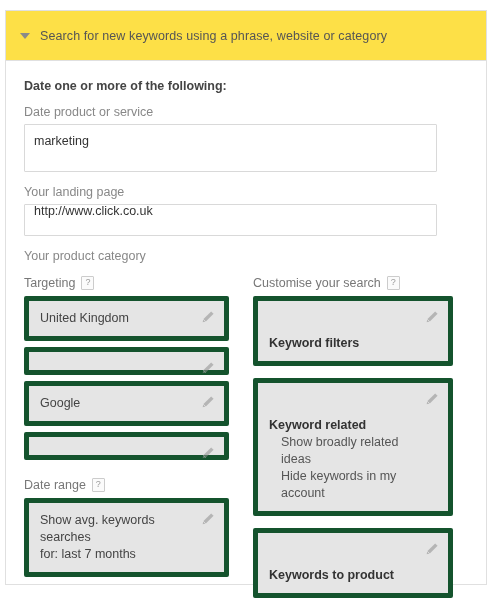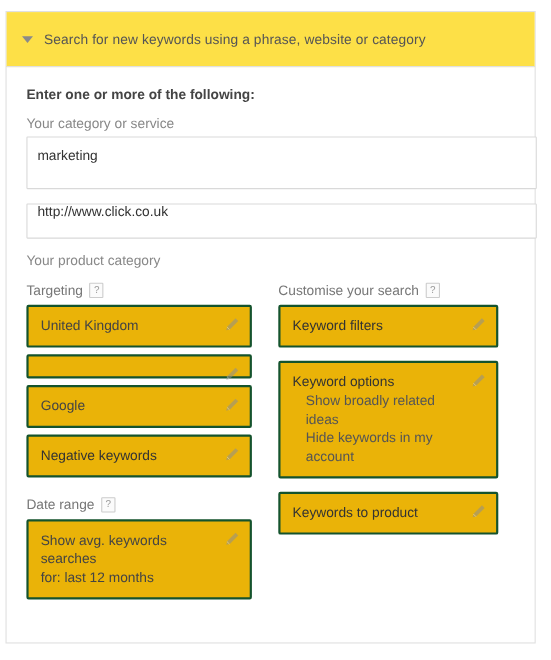--- a/index.html
+++ b/index.html
@@ -164,7 +164,7 @@
 
   <div class="panel-body">
 
-    <div class="enter-label">Enter one or more of the following:</div>
+    <div class="enter-label">Date one or more of the following:</div>
 
     <div class="field-block">
       <div class="field-label">Your category or service</div>

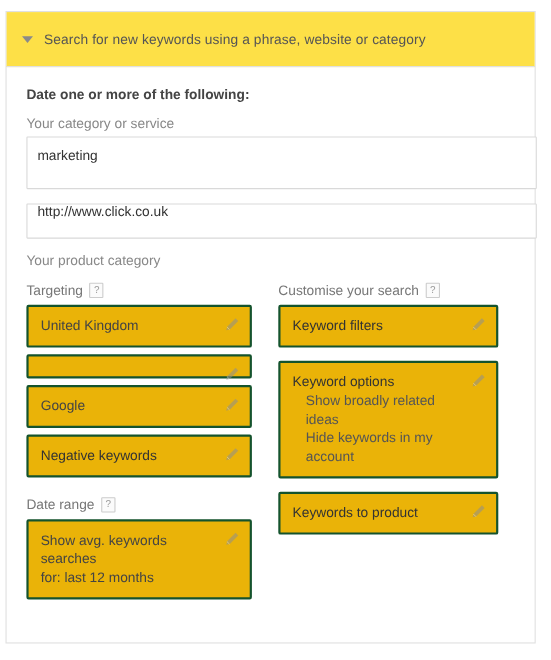--- a/index.html
+++ b/index.html
@@ -167,7 +167,7 @@
     <div class="enter-label">Date one or more of the following:</div>
 
     <div class="field-block">
-      <div class="field-label">Your category or service</div>
+      <div class="field-label">Date product or service</div>
       <textarea class="txt-input tall" value="marketing" style="">marketing</textarea>
     </div>
 

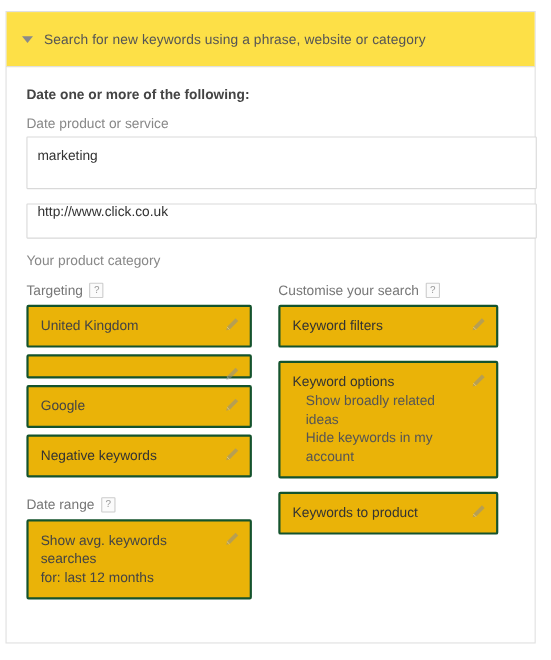--- a/index.html
+++ b/index.html
@@ -75,7 +75,7 @@
 
   .txt-input {
     box-sizing: border-box;
-    width: 464px;
+    width: 413px;
     border: 1px solid #d9d9d9;
     background: #ffffff;
     font-family: "Liberation Sans", sans-serif;

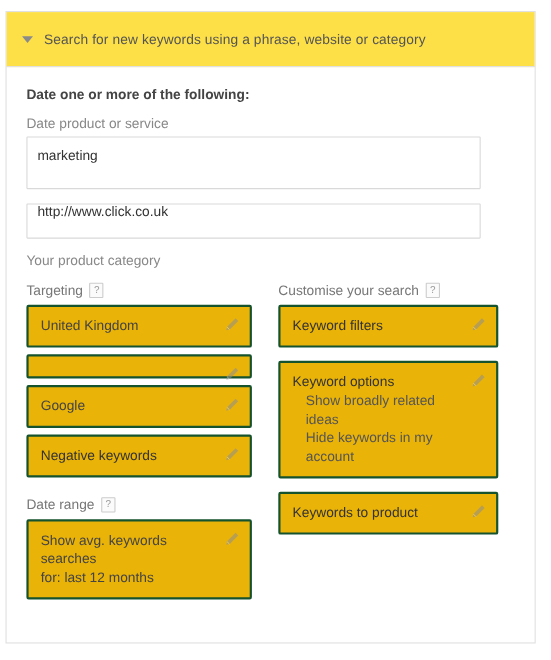--- a/index.html
+++ b/index.html
@@ -172,6 +172,7 @@
     </div>
 
     <div class="field-block">
+      <div class="field-label">Your landing page</div>
       <input class="txt-input short" type="text" value="http://www.click.co.uk" style="">
     </div>
 

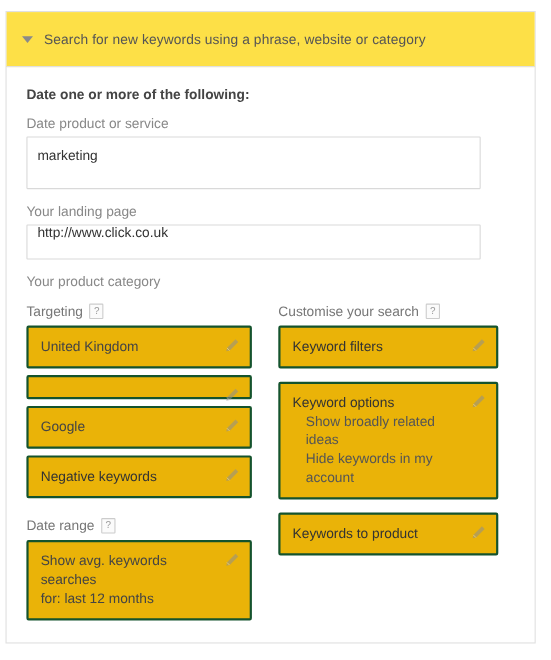--- a/index.html
+++ b/index.html
@@ -124,8 +124,8 @@
 
   .card {
     position: relative;
-    background: #eab308;
-    border: 2px solid #14532d;
+    background: #e5e5e5;
+    border: 5px solid #14532d;
     border-radius: 2px;
     margin-bottom: 6px;
     padding: 9px 44px 9px 11px;

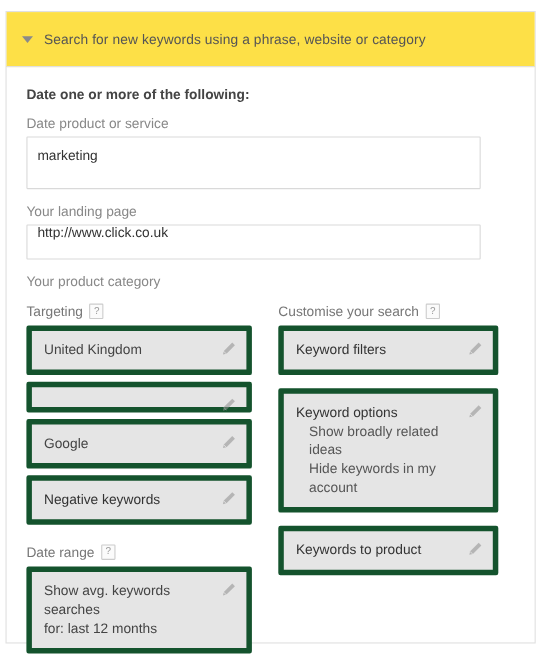--- a/index.html
+++ b/index.html
@@ -137,7 +137,7 @@
     color: #444444;
     line-height: 17px;
   }
-  .card-line.bold { font-weight: normal; color: #333333; }
+  .card-line.bold { font-weight: bold; color: #333333; margin-top: 25px; }
   .card-line.sub { color: #555555; margin-left: 12px; }
 
   .pencil {

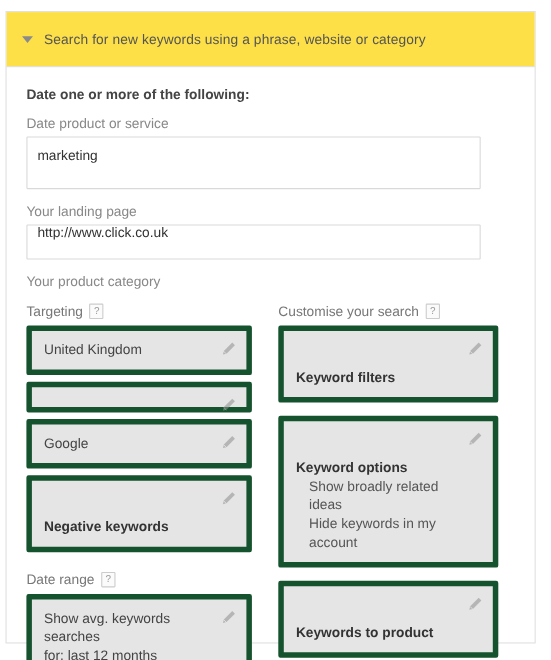--- a/index.html
+++ b/index.html
@@ -256,7 +256,7 @@
         <div class="spacer-block" style="height:6px"></div>
 
         <div class="card">
-          <div class="card-line bold">Keyword options</div>
+          <div class="card-line bold">Keyword related</div>
           <div class="card-line sub">Show broadly related ideas</div>
           <div class="card-line sub">Hide keywords in my account</div>
           <svg class="pencil" viewBox="0 0 16 16">

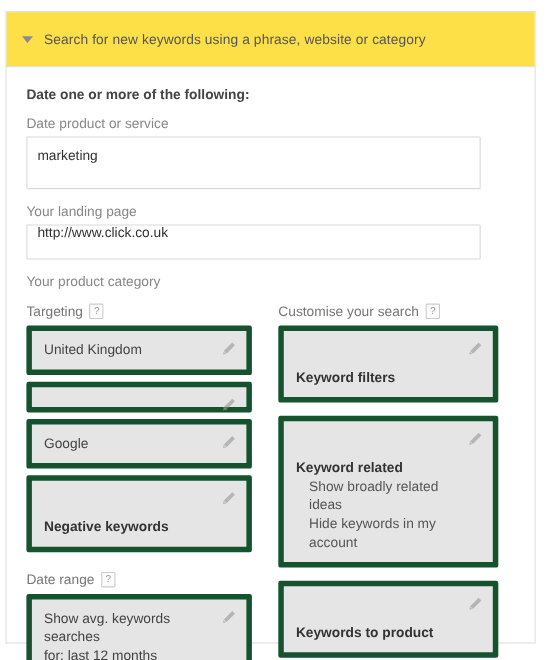--- a/index.html
+++ b/index.html
@@ -213,7 +213,6 @@
         </div>
 
         <div class="card">
-          <div class="card-line bold">Negative keywords</div>
           <svg class="pencil" viewBox="0 0 16 16">
             <path d="M11.6 1.6 L14.4 4.4 L5.6 13.2 L1.9 14.1 L2.8 10.4 Z" fill="#8f8f8f"></path>
             <path d="M2.6 10.6 L5.4 13.4" stroke="#ffffff" stroke-width="0.7" fill="none"></path>

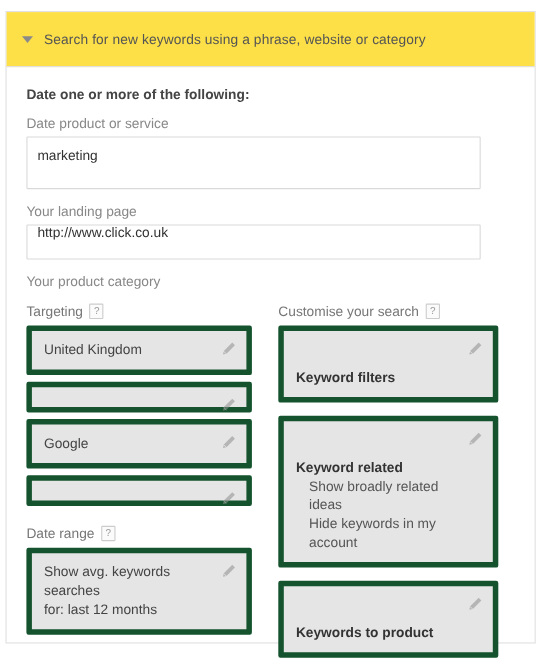--- a/index.html
+++ b/index.html
@@ -228,7 +228,7 @@
 
         <div class="card">
           <div class="card-line">Show avg. keywords searches</div>
-          <div class="card-line">for: last 12 months</div>
+          <div class="card-line">for: last 7 months</div>
           <svg class="pencil" viewBox="0 0 16 16">
             <path d="M11.6 1.6 L14.4 4.4 L5.6 13.2 L1.9 14.1 L2.8 10.4 Z" fill="#8f8f8f"></path>
             <path d="M2.6 10.6 L5.4 13.4" stroke="#ffffff" stroke-width="0.7" fill="none"></path>

